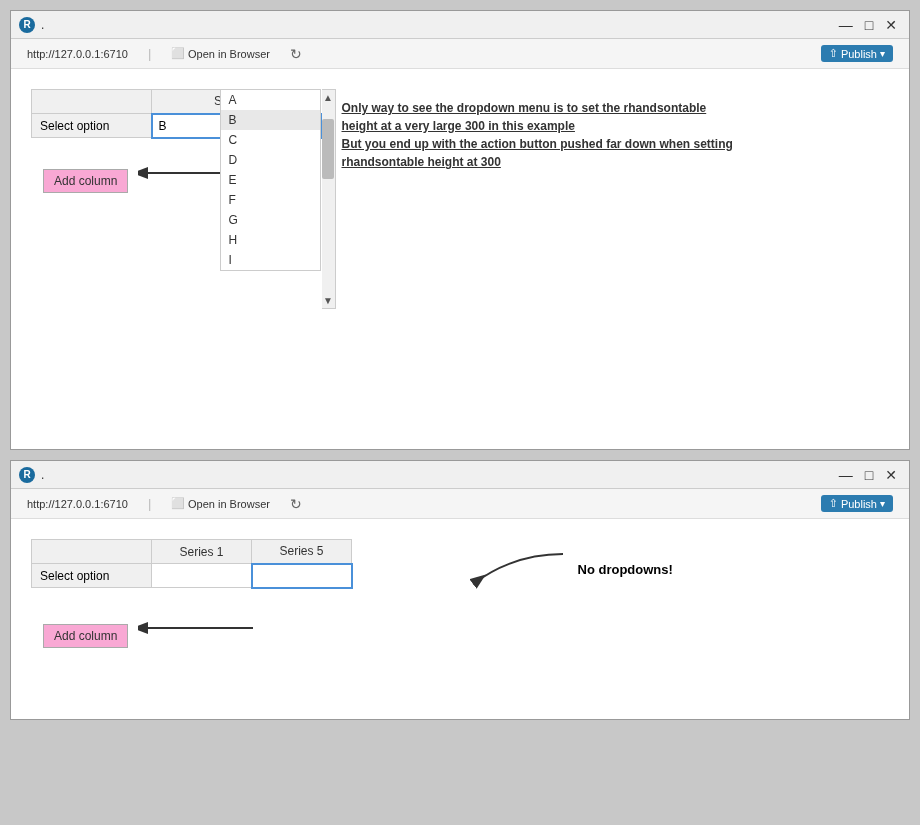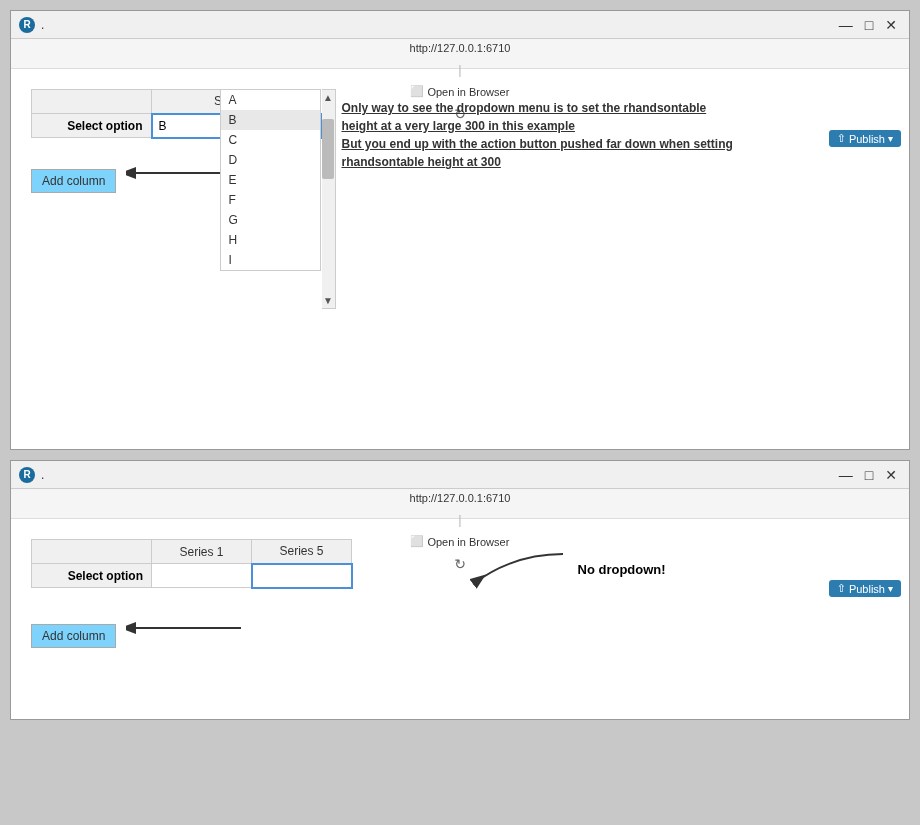--- a/index.html
+++ b/index.html
@@ -69,10 +69,9 @@
       border-bottom: 1px solid #ddd;
       display: flex;
       align-items: center;
-      padding: 3px 8px;
-      gap: 8px;
+      padding: 3px 16px;
+      gap: 20px;
       height: 30px;
-      flex-direction: column;
     }
 
     .toolbar-url {

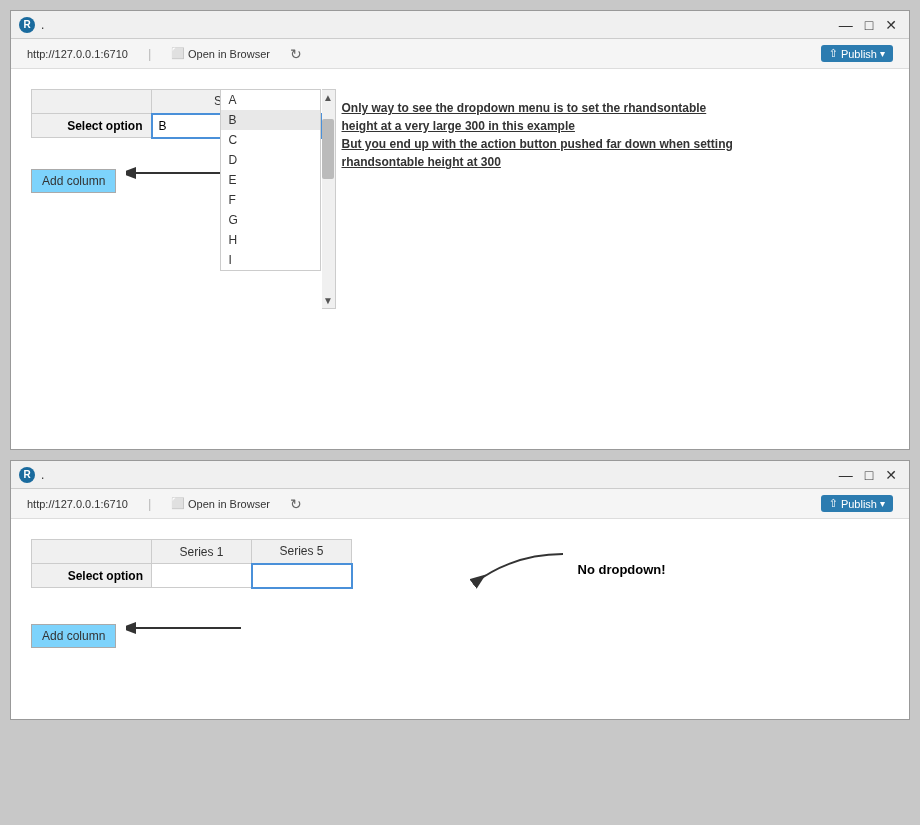--- a/index.html
+++ b/index.html
@@ -163,8 +163,7 @@
     .hot-table .row-header {
       background: #f0f0f0;
       min-width: 120px;
-      text-align: right;
-      font-weight: bold;
+      text-align: left;
     }
 
     .hot-table .active-cell {

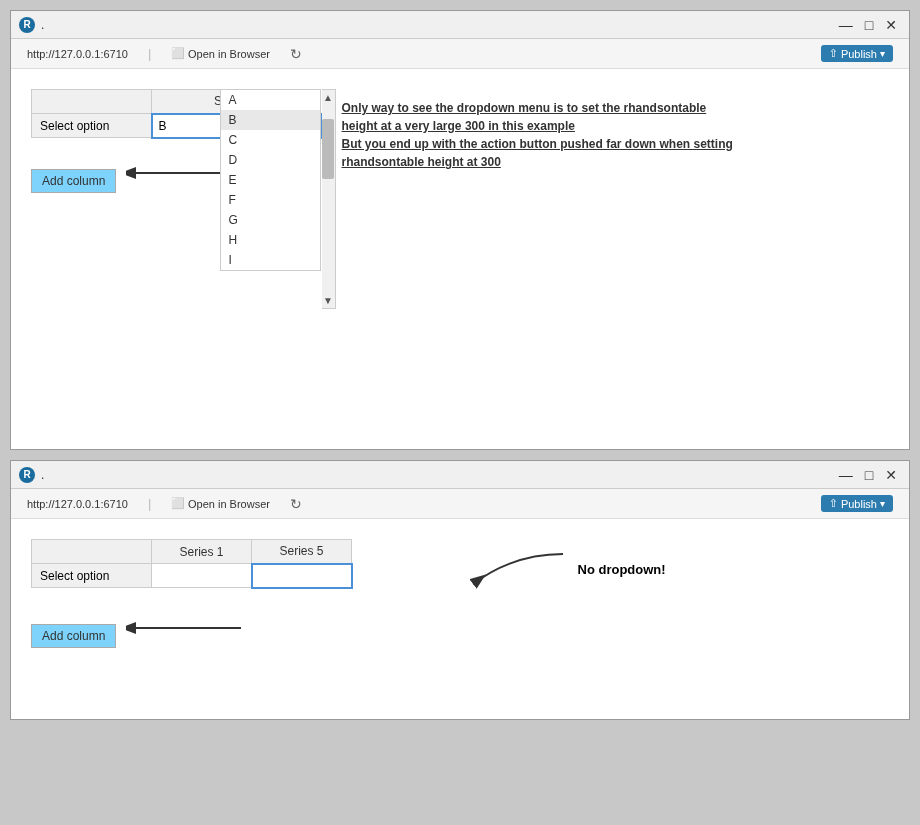--- a/index.html
+++ b/index.html
@@ -238,13 +238,14 @@
     }
 
     .add-column-btn {
-      background: #7dd3fc;
+      background: #f9a8d4;
       border: 1px solid #aaa;
       padding: 4px 10px;
       font-size: 12px;
       cursor: pointer;
       margin-top: 15px;
       color: #333;
+      margin-left: 12px;
     }
 
     .bottom-annotation {

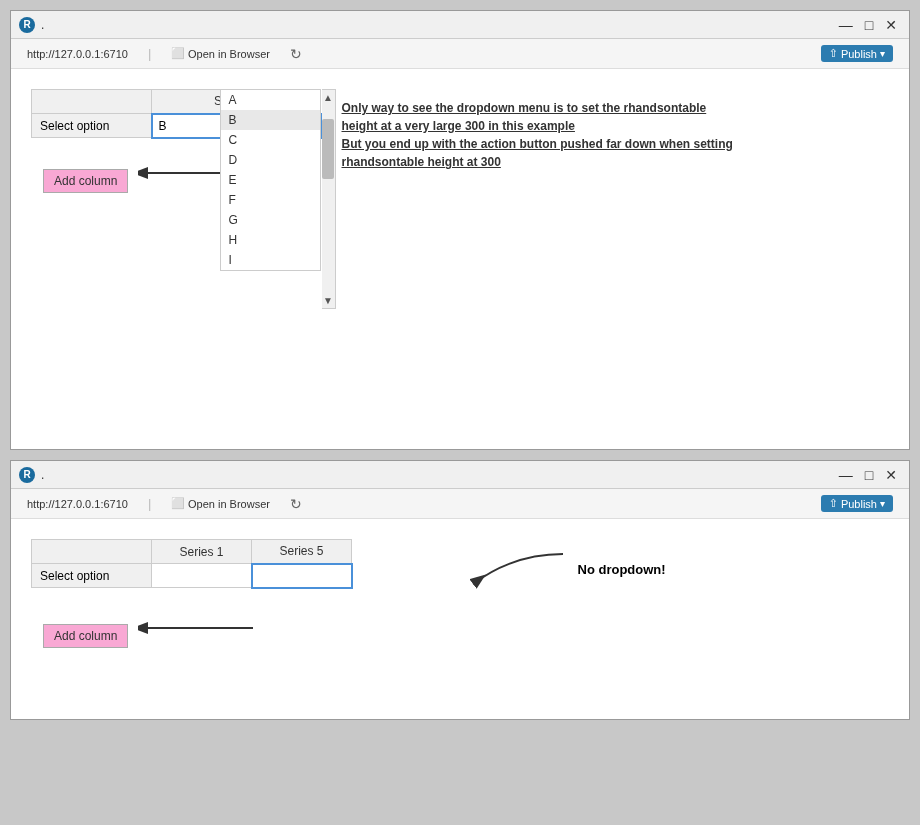--- a/index.html
+++ b/index.html
@@ -444,7 +444,7 @@
 
           <path d="M 110 10 Q 60 10 20 40" stroke="#333" stroke-width="2" fill="none" marker-end="url(#arrowhead3)"></path>
         </svg>
-        <span style="font-size:13px; font-weight:bold; white-space:nowrap;">No dropdown!</span>
+        <span style="font-size:13px; font-weight:bold; white-space:nowrap;">No dropdowns!</span>
       </div>
 
     </div>

